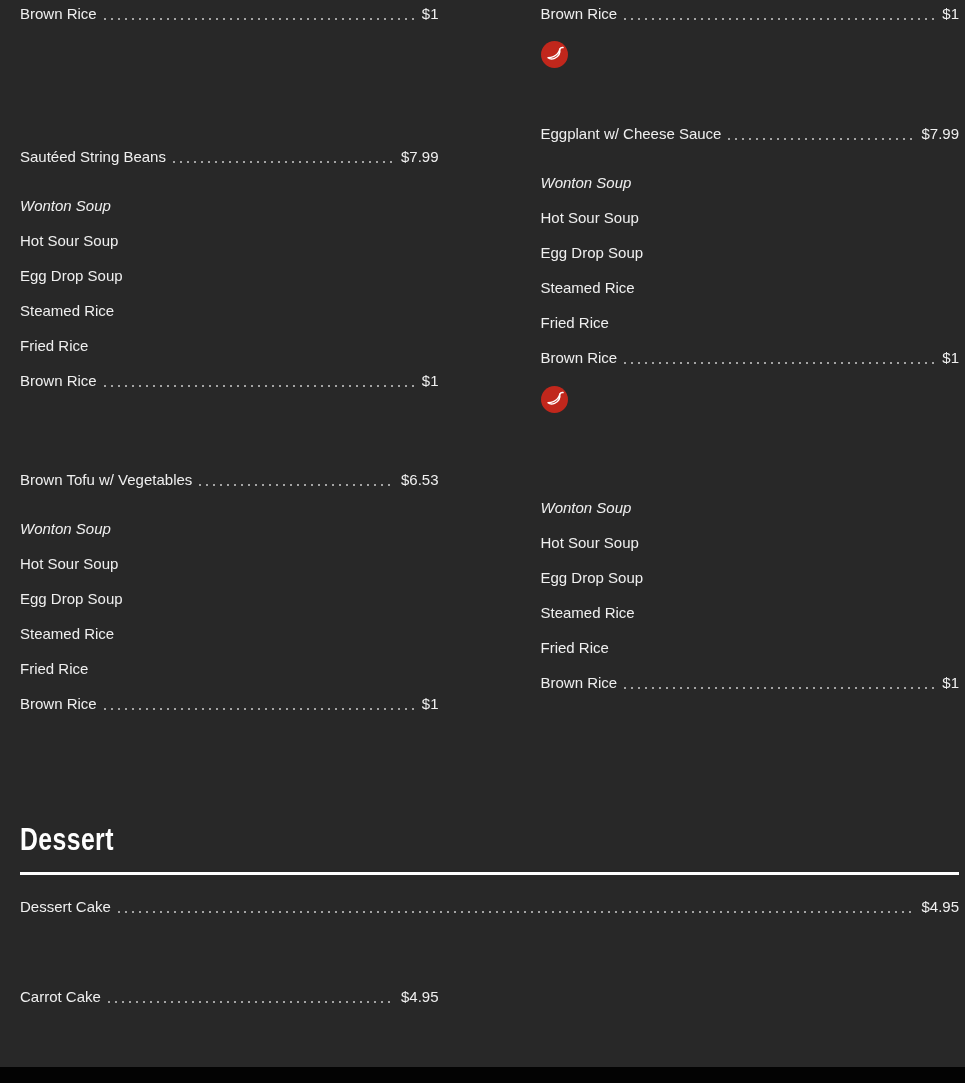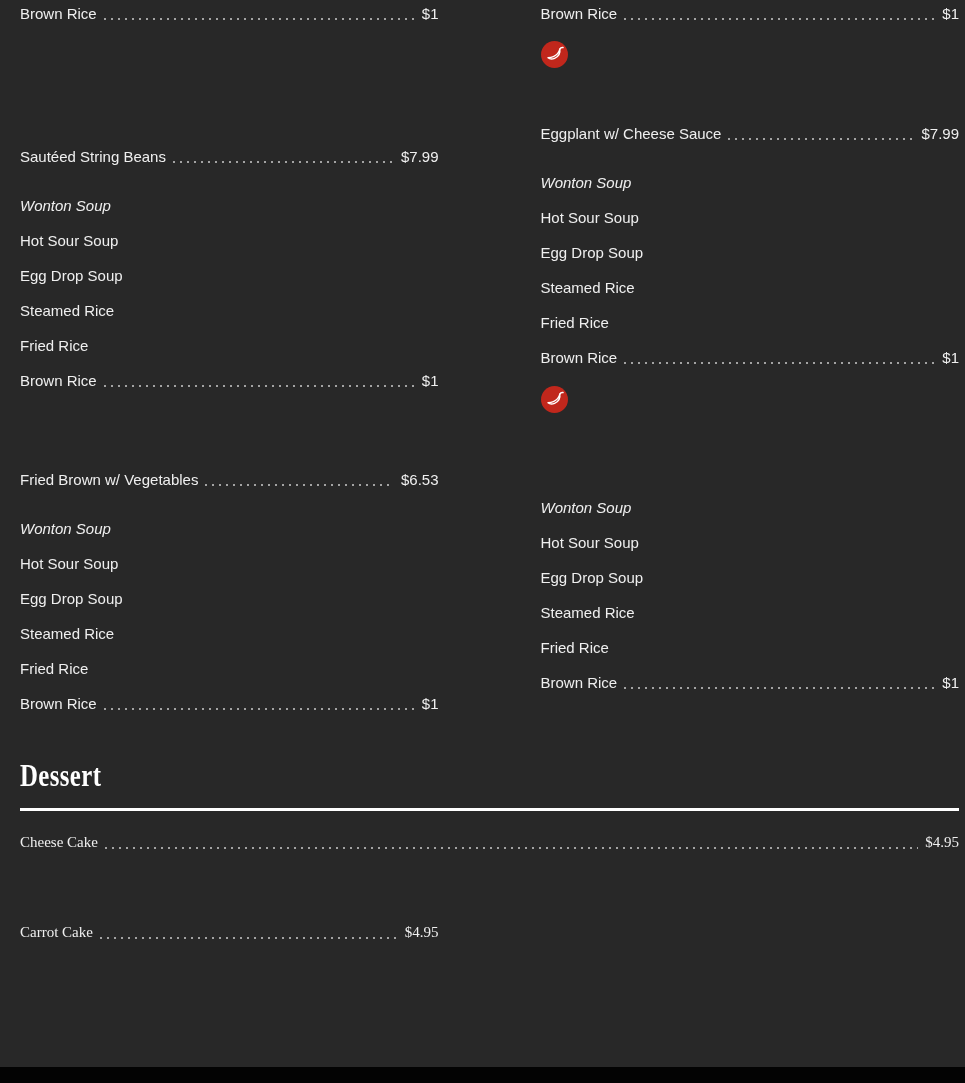--- a/index.html
+++ b/index.html
@@ -133,7 +133,7 @@
 <div class="cols padded row-c">
   <div class="col">
     <div class="item-row">
-      <span class="item-name">Fried Brown w/ Vegetables</span>
+      <span class="item-name">Brown Tofu w/ Vegetables</span>
       <span class="leader"></span>
       <span class="price">$6.53</span>
     </div>

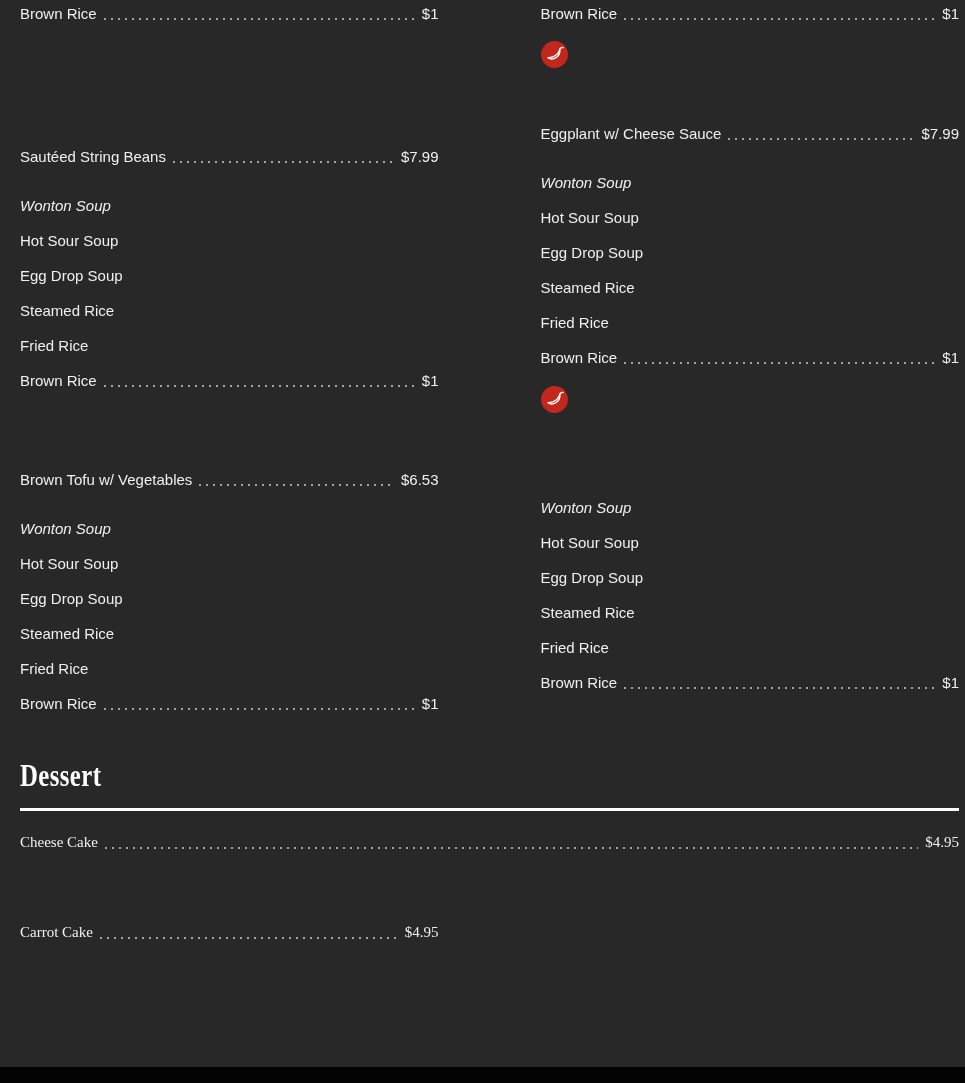--- a/index.html
+++ b/index.html
@@ -40,7 +40,7 @@
   .row-b { margin-top: 55px; align-items: center; }
   .row-c { margin-top: 56px; }
 
-  .dessert { margin-top: 44px; font-family: Liberation Serif, serif; }
+  .dessert { margin-top: 108px; }
   .dessert-heading {
     margin: 0;
     font-size: 31px;

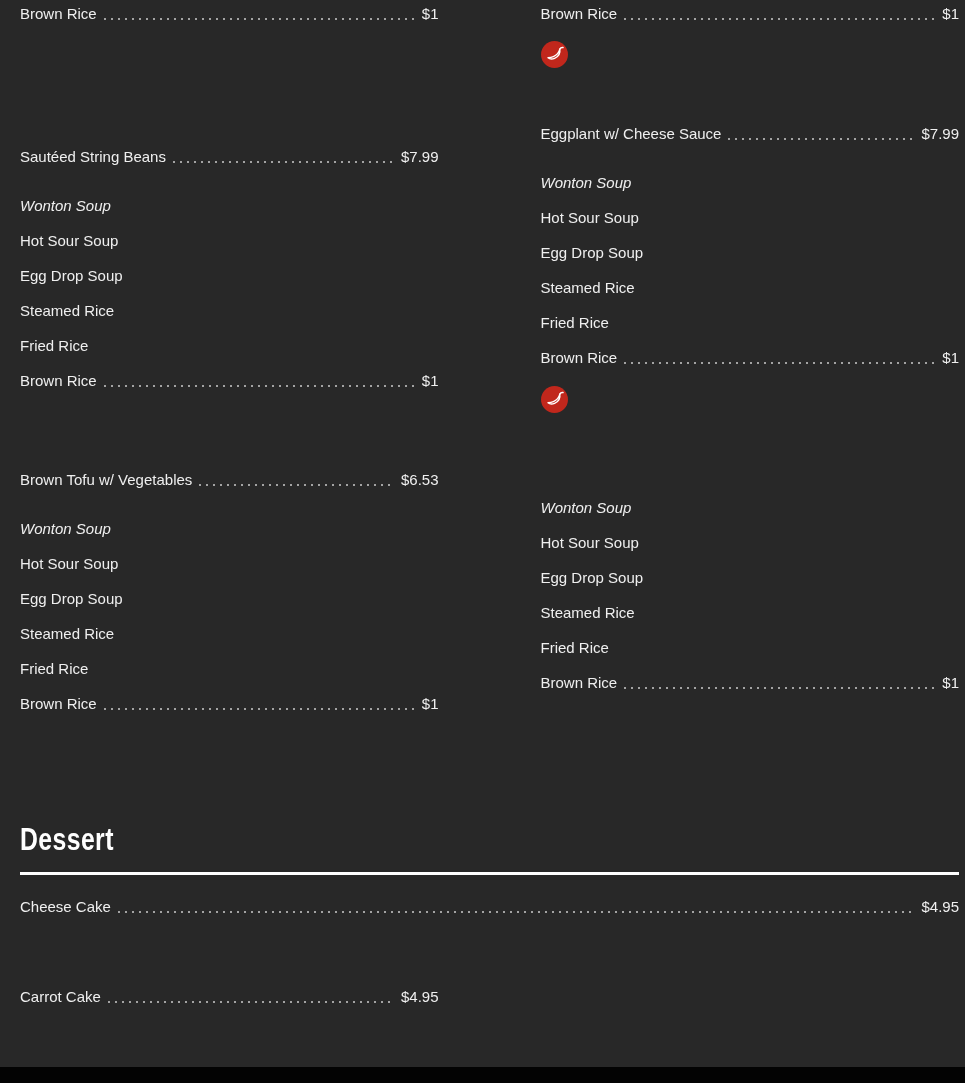--- a/index.html
+++ b/index.html
@@ -169,7 +169,7 @@
   <div class="cols dessert-row-1">
     <div class="col">
       <div class="item-row">
-        <span class="item-name">Cheese Cake</span>
+        <span class="item-name">Dessert Cake</span>
         <span class="leader"></span>
         <span class="price">$4.95</span>
       </div>

